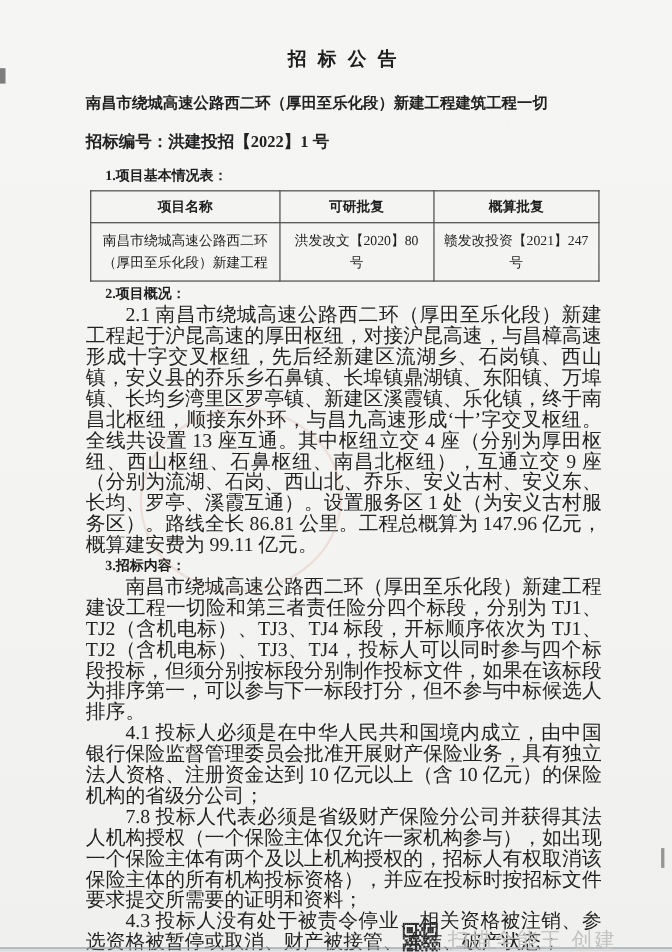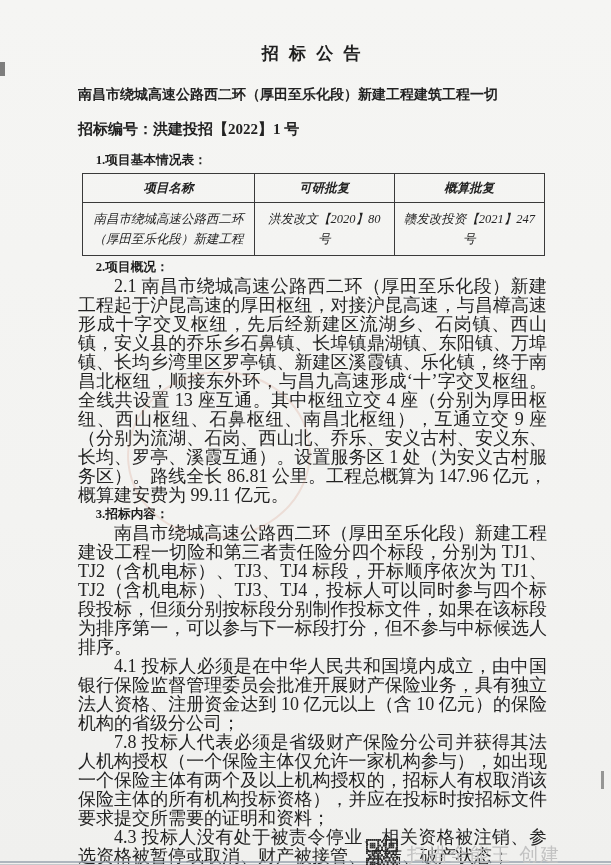--- a/index.html
+++ b/index.html
@@ -43,7 +43,7 @@
   }
   table.info th,table.info td{
     border:1.2px solid #3a3a3a;text-align:center;vertical-align:middle;
-    font-size:12.5px;color:#222;padding:2px 6px;font-style:italic;
+    font-size:12.5px;color:#222;padding:2px 6px;
   }
   table.info th{font-weight:bold;height:24px;}
   table.info td{height:48px;line-height:20px;}

